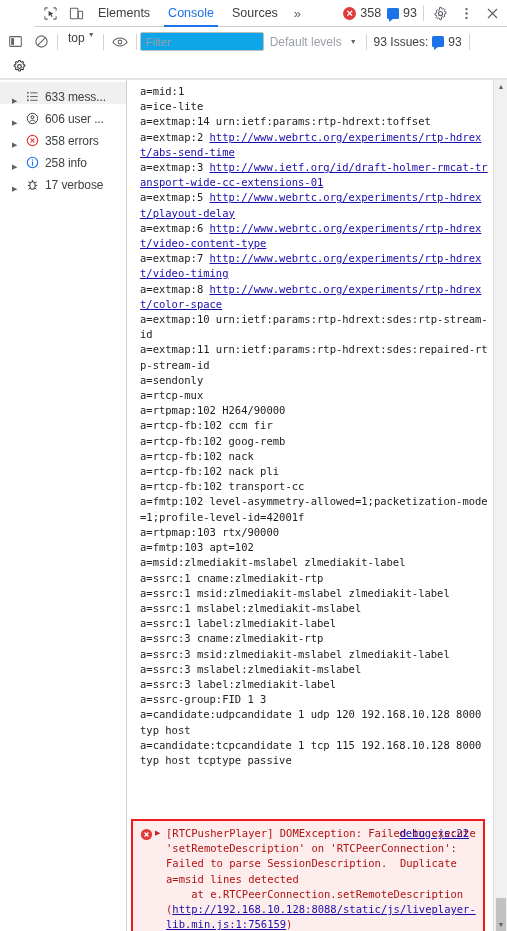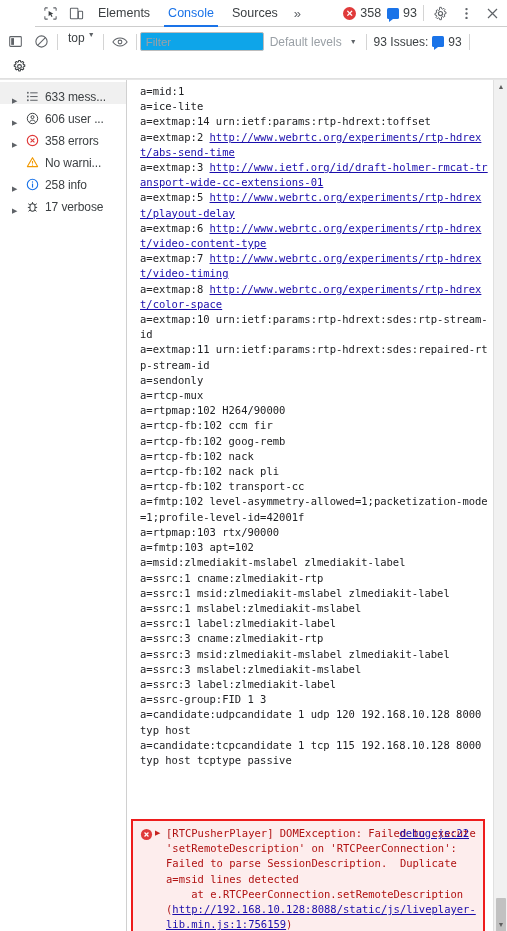--- a/index.html
+++ b/index.html
@@ -427,17 +427,6 @@
         <span class="side-label">358 errors</span>
       </div>
 
-      <div class="side-item">
-        <span class="tri hidden">▶</span>
-        <span class="side-ico">
-          <svg width="13" height="13" viewBox="0 0 14 14">
-            <path d="M7 1.8l5.5 9.6H1.5z" fill="none" stroke="#f29900" stroke-width="1.2" stroke-linejoin="round"></path>
-            <path d="M7 5.4v2.8" stroke="#f29900" stroke-width="1.2"></path>
-            <circle cx="7" cy="9.8" r="0.65" fill="#f29900"></circle>
-          </svg>
-        </span>
-        <span class="side-label">No warni...</span>
-      </div>
 
       <div class="side-item">
         <span class="tri">▶</span>

